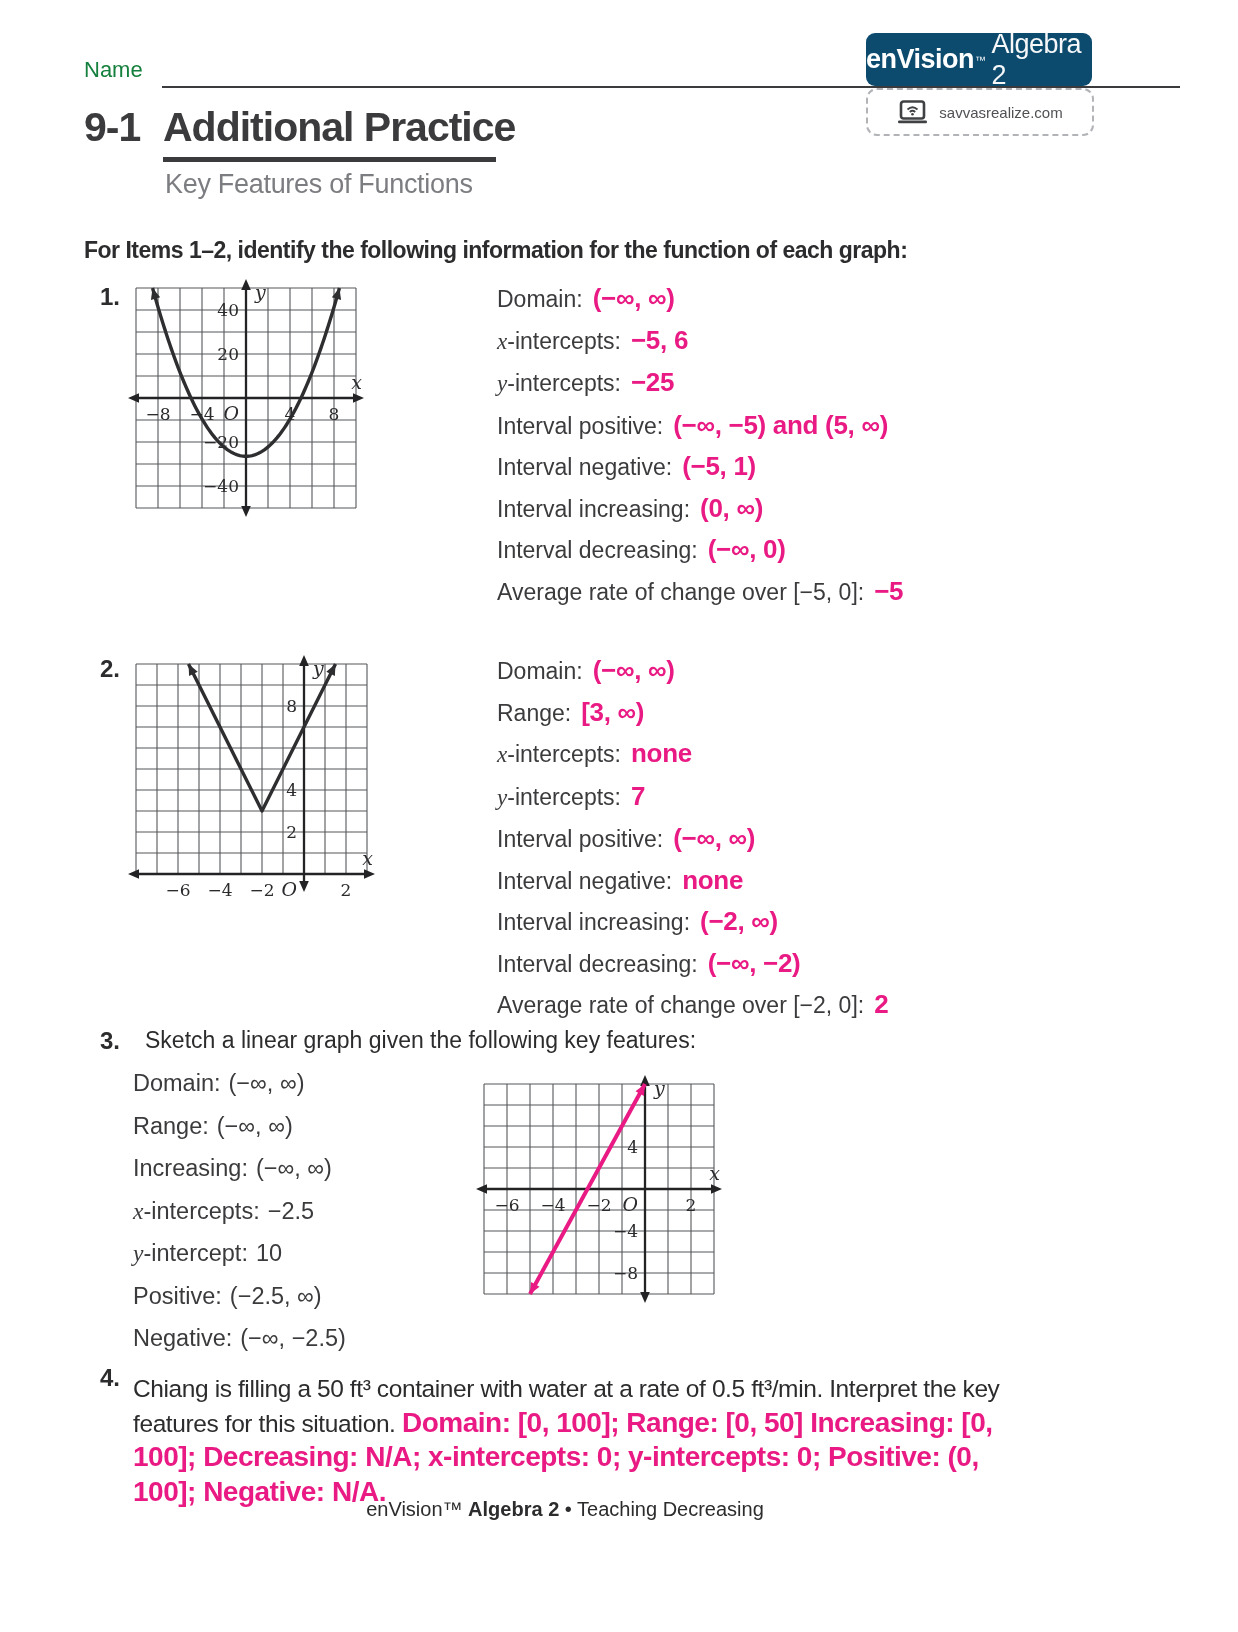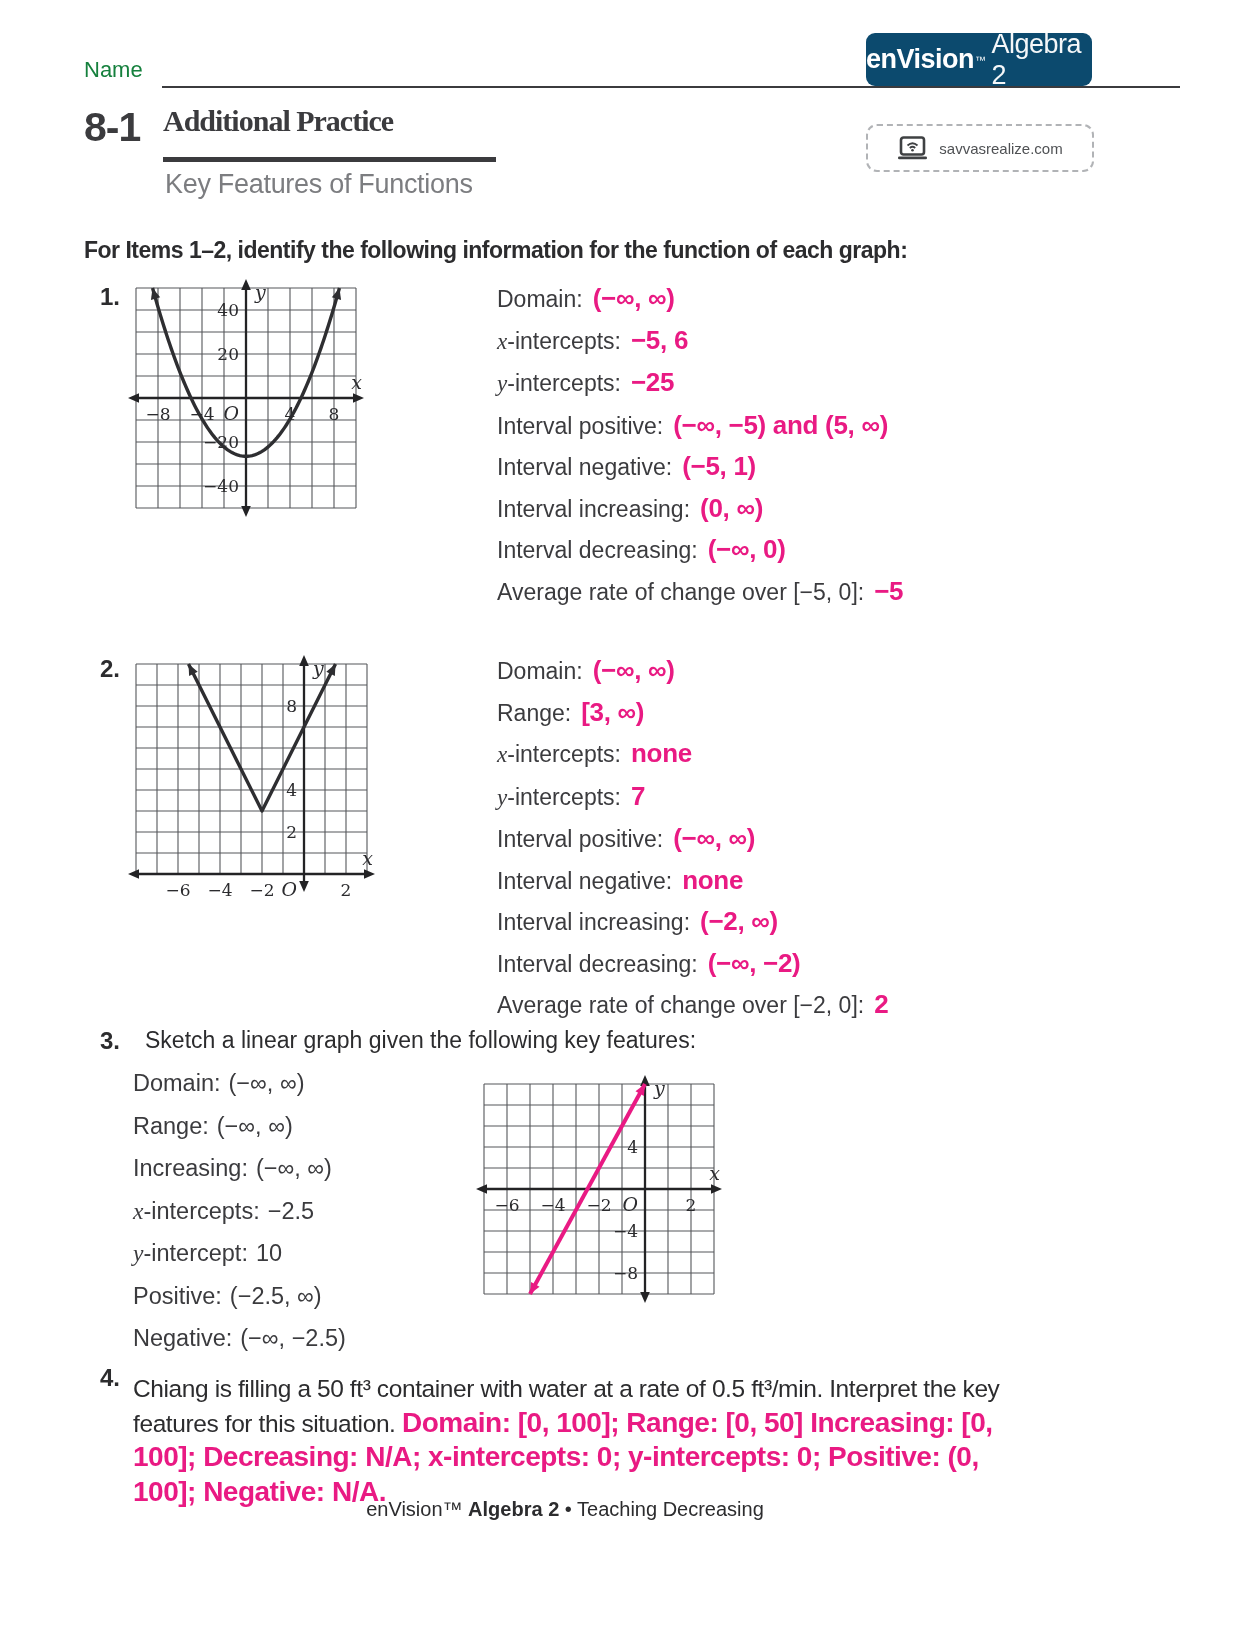--- a/index.html
+++ b/index.html
@@ -82,7 +82,7 @@
     <span>savvasrealize.com</span>
   </div>
 
-  <div class="lesson-number">8-1</div>
+  <div class="lesson-number">9-1</div>
   <div class="title">Additional Practice</div>
   <div class="title-underline"></div>
   <div class="subtitle">Key Features of Functions</div>

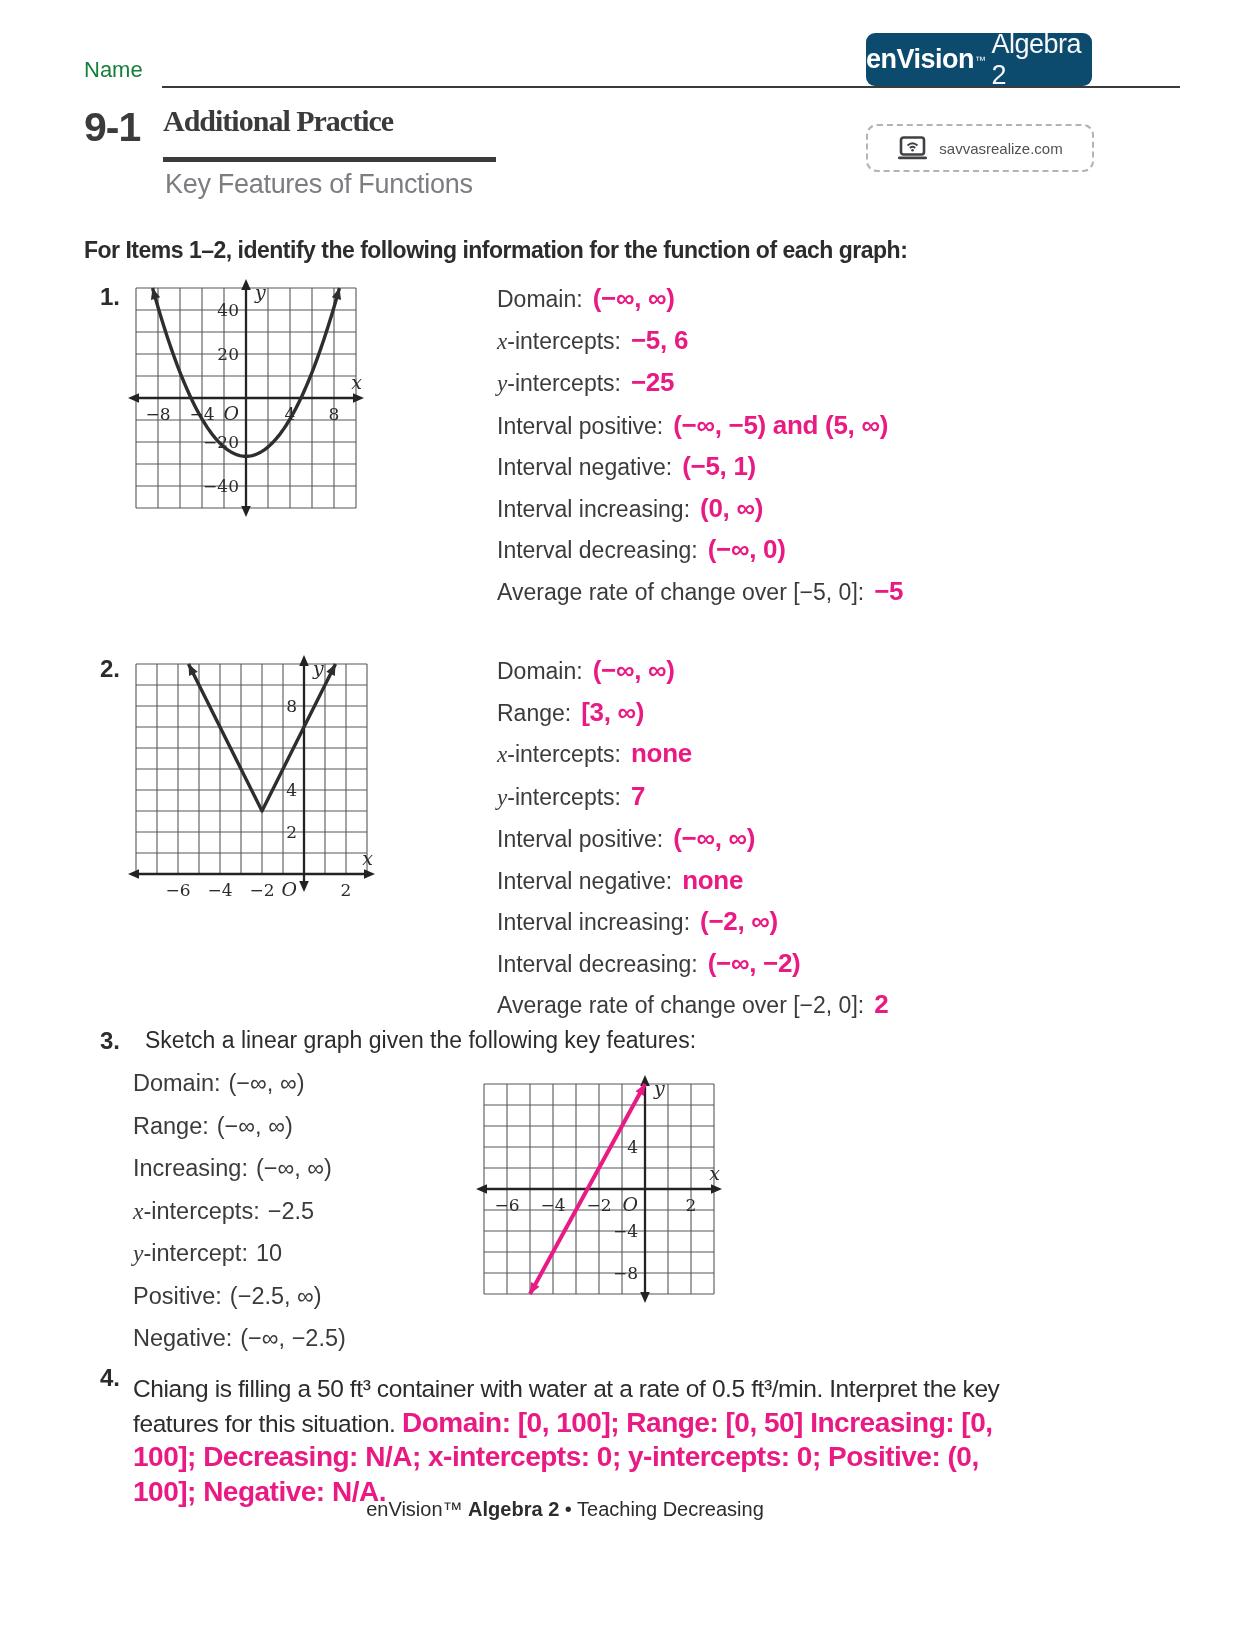--- a/index.html
+++ b/index.html
@@ -21,7 +21,7 @@
 
   
   .lesson-number{position:absolute;left:84px;top:104px;font-size:41px;font-weight:bold;color:#3b3b3e;letter-spacing:-1px;}
-  .title{position:absolute;left:163px;top:104px;font-size:30px;font-weight:bold;color:#3b3b3e;letter-spacing:-1px;font-family:Liberation Serif, serif;}
+  .title{position:absolute;left:163px;top:104px;font-size:41px;font-weight:bold;color:#3b3b3e;letter-spacing:-1px;}
   .title-underline{position:absolute;left:163px;top:157px;width:333px;height:5px;background:#3b3b3e;}
   .subtitle{position:absolute;left:165px;top:169px;font-size:27px;color:#7c7d80;letter-spacing:-0.3px;}
 

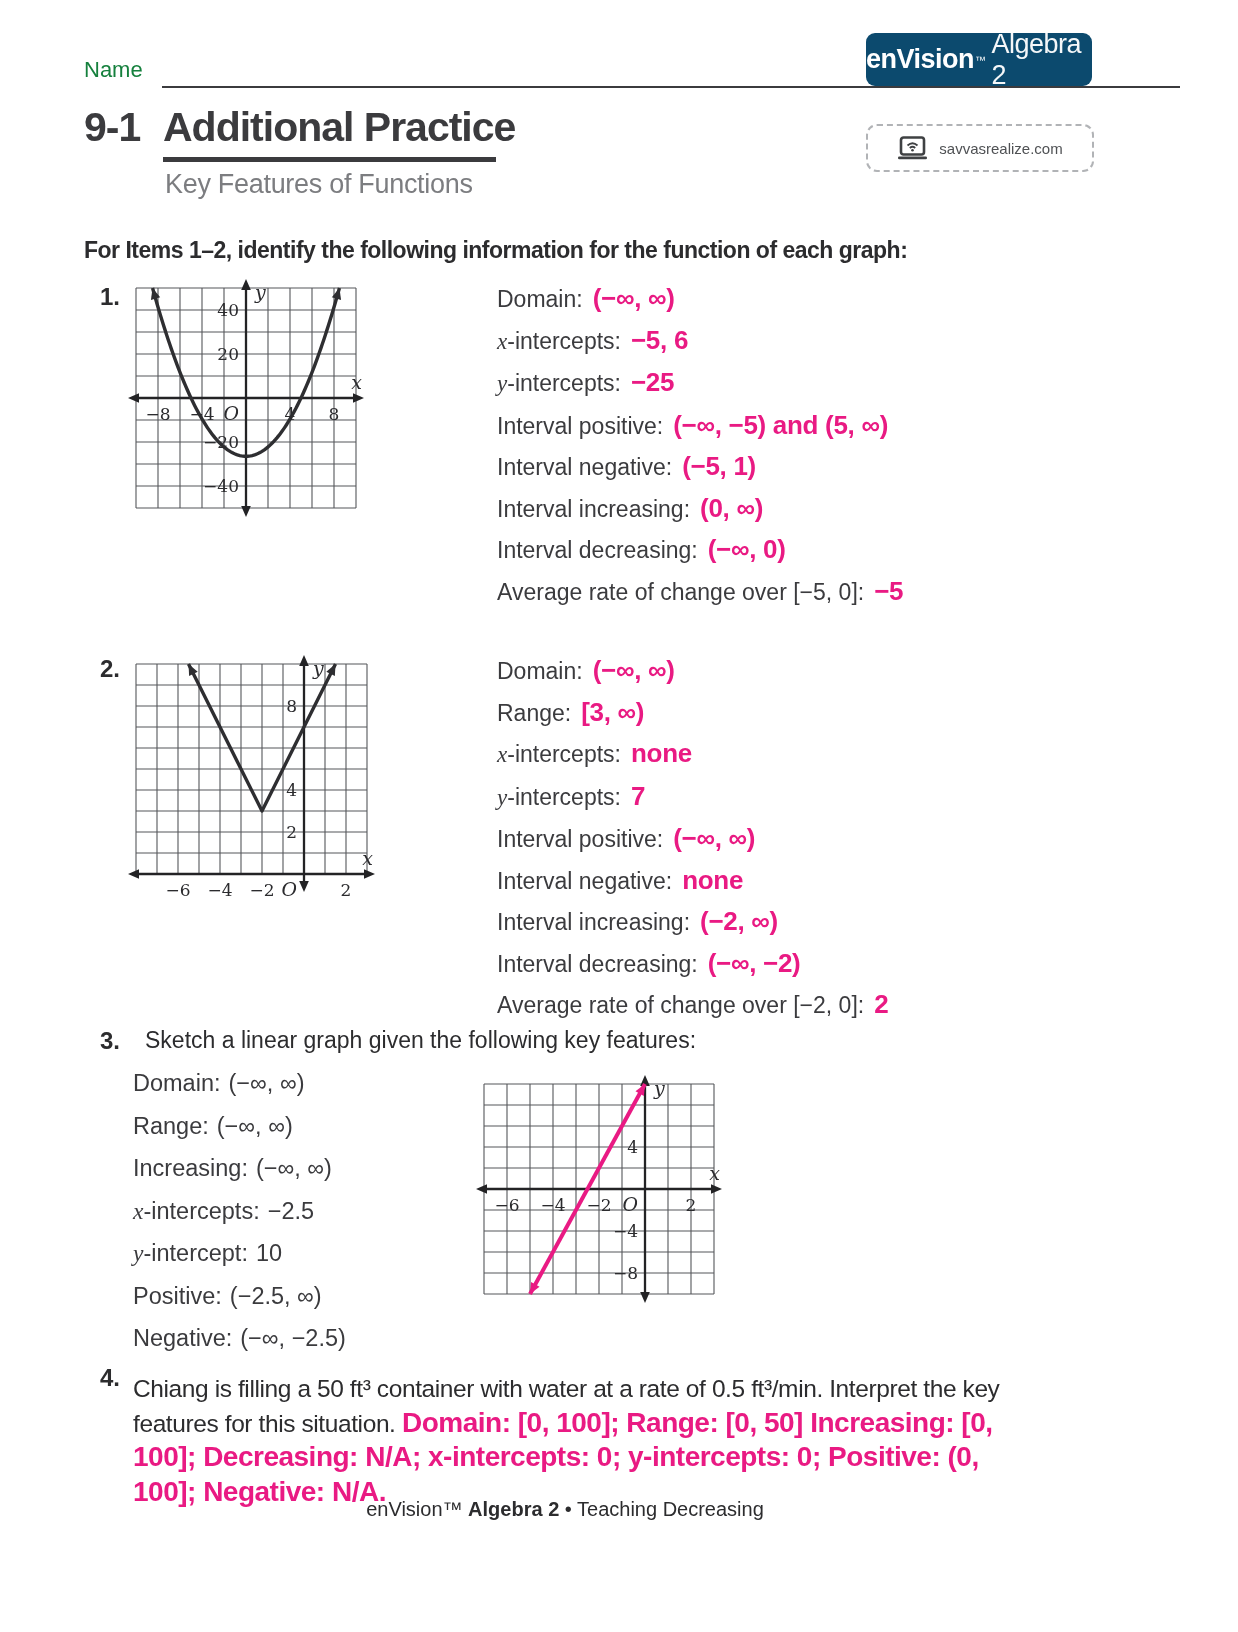--- a/index.html
+++ b/index.html
@@ -17,7 +17,7 @@
   .logo-rest{font-weight:normal;margin-left:6px;opacity:.96;}
   .web-box{position:absolute;left:866px;top:88px;width:224px;height:44px;border:2px dashed #b1b3b6;
            border-radius:11px;background:#fff;display:flex;align-items:center;justify-content:center;
-           gap:11px;font-size:15px;color:#4f5154;z-index:1;margin-top:36px;}
+           gap:11px;font-size:15px;color:#4f5154;z-index:1;}
 
   
   .lesson-number{position:absolute;left:84px;top:104px;font-size:41px;font-weight:bold;color:#3b3b3e;letter-spacing:-1px;}

